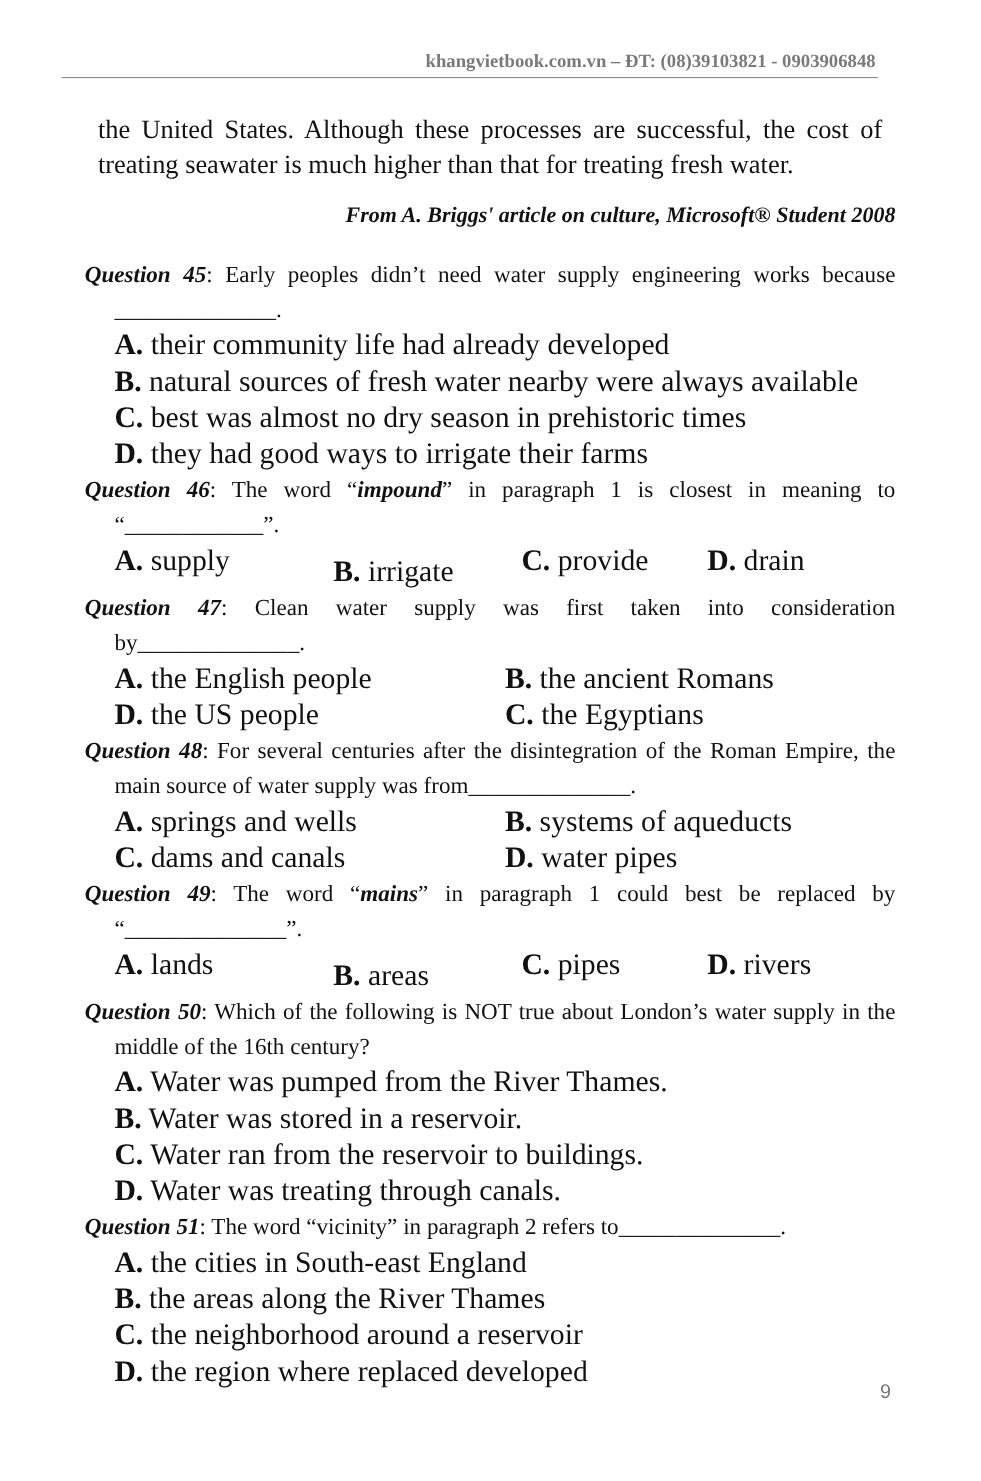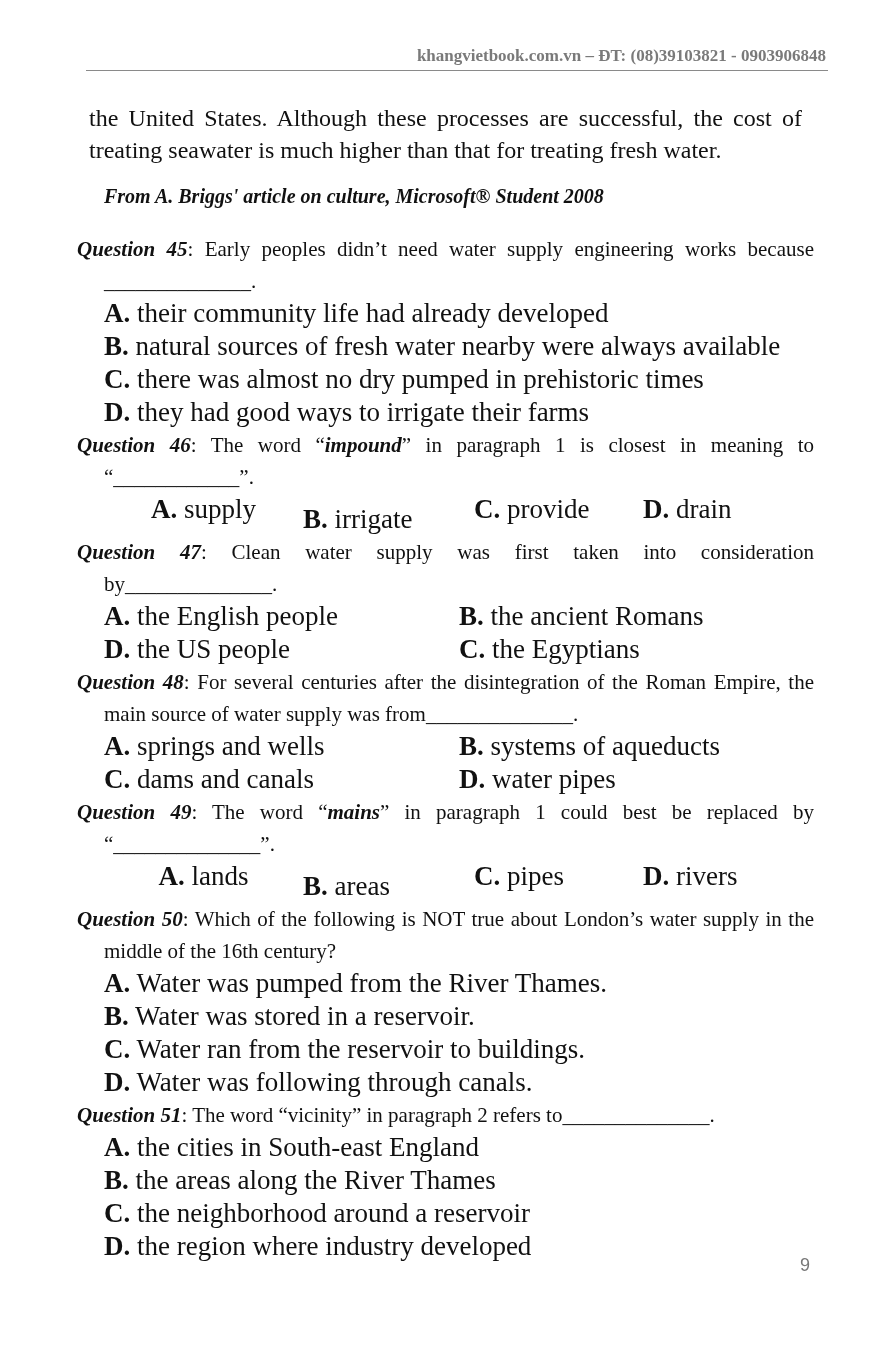--- a/index.html
+++ b/index.html
@@ -5,7 +5,7 @@
     html, body { margin: 0; padding: 0; background: #ffffff; }
     body { width: 892px; height: 1346px; position: relative; overflow: hidden;
            font-family: "Liberation Serif", "DejaVu Serif", serif; color: #111111; }
-    .header { position: absolute; left: 86px; top: 44px; width: 742px; height: 26px;
+    .header { position: absolute; left: 56px; top: 44px; width: 742px; height: 26px;
               border-bottom: 1.5px solid #8a8a8a; text-align: right; }
     .header-text { font-family: "Liberation Serif", serif; font-weight: bold; font-size: 17px;
                    color: #7a7a7a; position: absolute; right: 2px; top: 2px; letter-spacing: 0; }

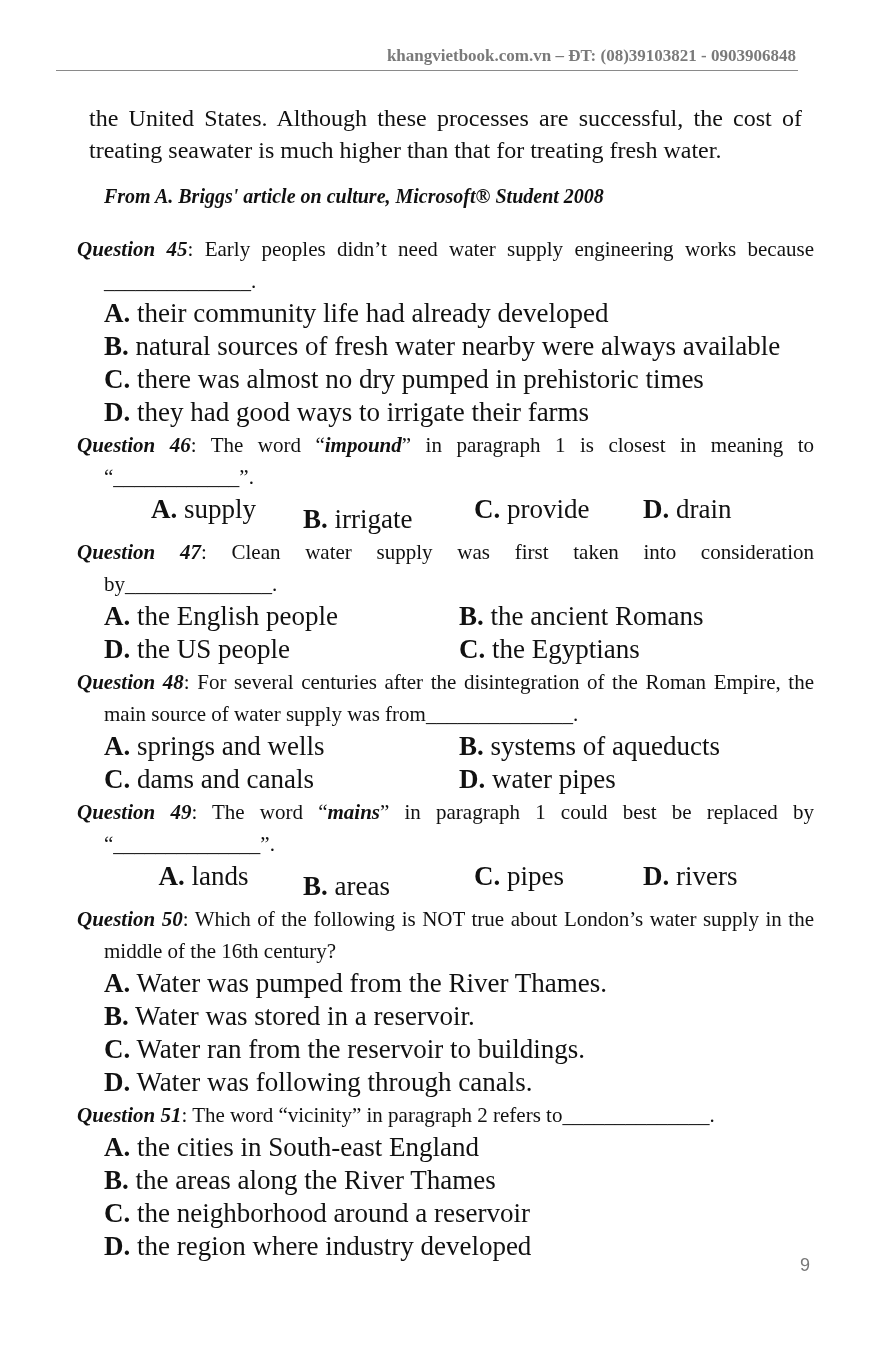--- a/index.html
+++ b/index.html
@@ -11,7 +11,7 @@
                    color: #7a7a7a; position: absolute; right: 2px; top: 2px; letter-spacing: 0; }
     .content { position: absolute; left: 77px; top: 90px; width: 737px; }
     .para { font-size: 24px; line-height: 32px; margin: 12px; text-align: justify; }
-    .source { font-size: 20px; font-style: italic; font-weight: bold; margin: 0 0 0 27px; line-height: 36px; }
+    .source { font-size: 20px; font-style: italic; font-weight: bold; margin: 0 0 0 27px; line-height: 36px; text-align: right; }
     .q { margin: 0; }
     .q-stem { font-size: 21px; line-height: 32px; text-align: justify; text-align-last: left;
               padding-left: 27px; text-indent: -27px; margin: 0; }

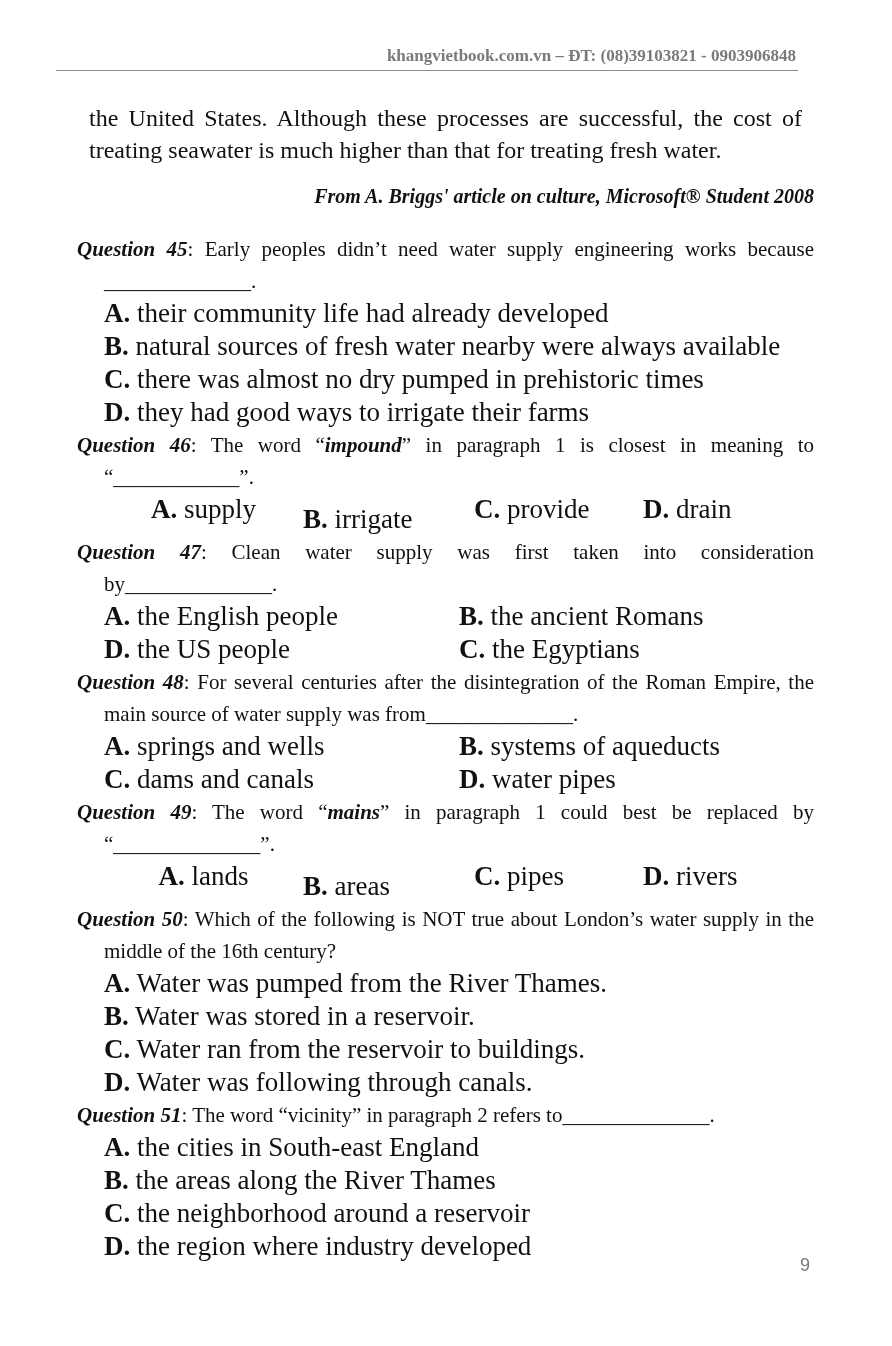--- a/index.html
+++ b/index.html
@@ -47,7 +47,7 @@
     <div class="list">
       <div class="opt-row"><span class="opt-letter">A.</span><span> their community life had already developed</span></div>
       <div class="opt-row"><span class="opt-letter">B.</span><span> natural sources of fresh water nearby were always available</span></div>
-      <div class="opt-row"><span class="opt-letter">C.</span><span> there was almost no dry pumped in prehistoric times</span></div>
+      <div class="opt-row"><span class="opt-letter">C.</span><span> best was almost no dry season in prehistoric times</span></div>
       <div class="opt-row"><span class="opt-letter">D.</span><span> they had good ways to irrigate their farms</span></div>
     </div>
   </div>

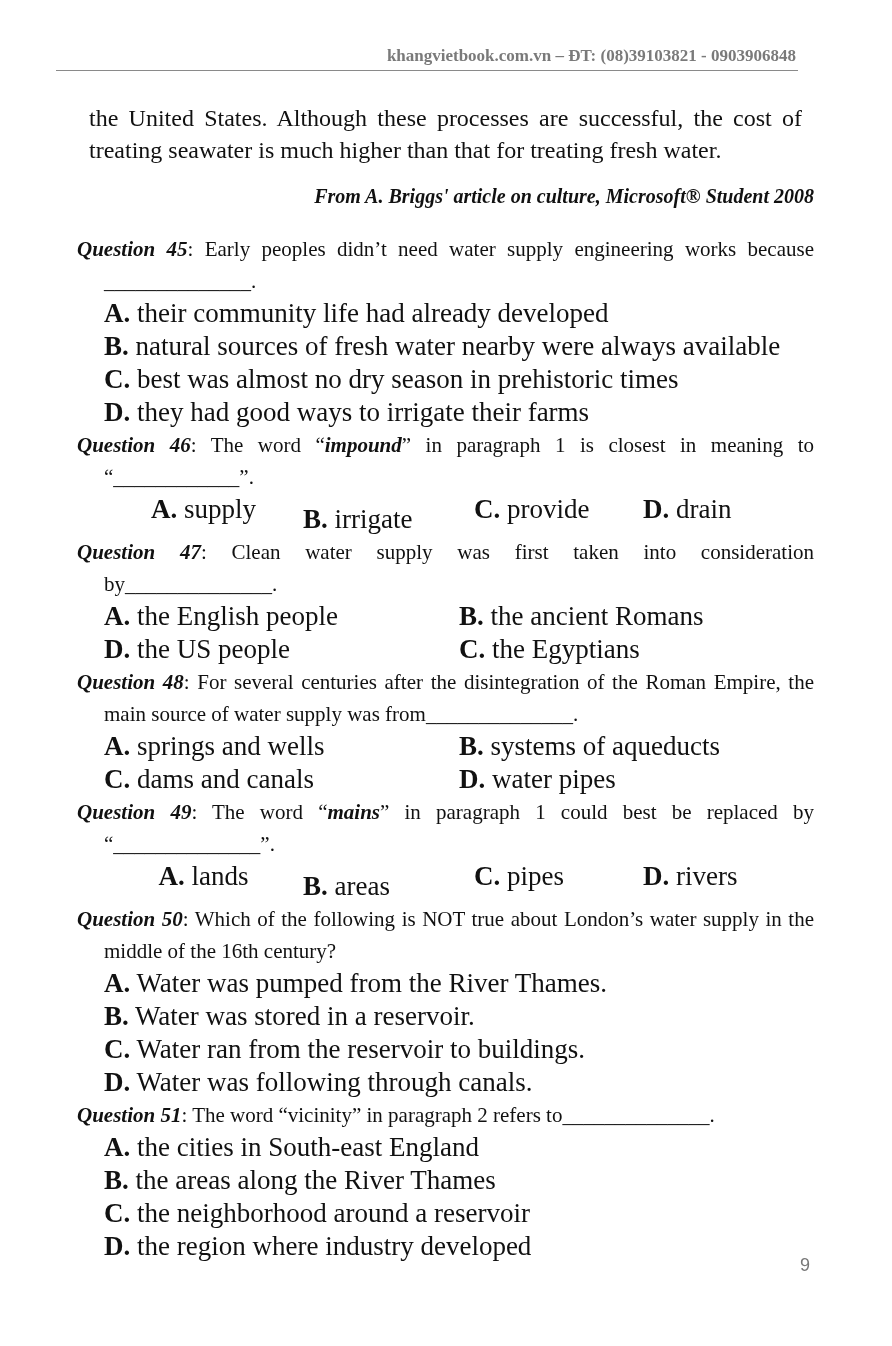--- a/index.html
+++ b/index.html
@@ -21,7 +21,7 @@
     .opt { white-space: nowrap; }
     .opt-letter { font-weight: bold; }
     .grid4 .opt { width: 170px; }
-    .grid4 .opt:nth-child(1) { width: 199px; text-align: center; }
+    .grid4 .opt:nth-child(1) { width: 199px; }
     .grid4 .opt:nth-child(2) { width: 171px; margin-top: 10px; }
     .grid4 .opt:nth-child(3) { width: 169px; }
     .grid2 .opt { width: 369px; }

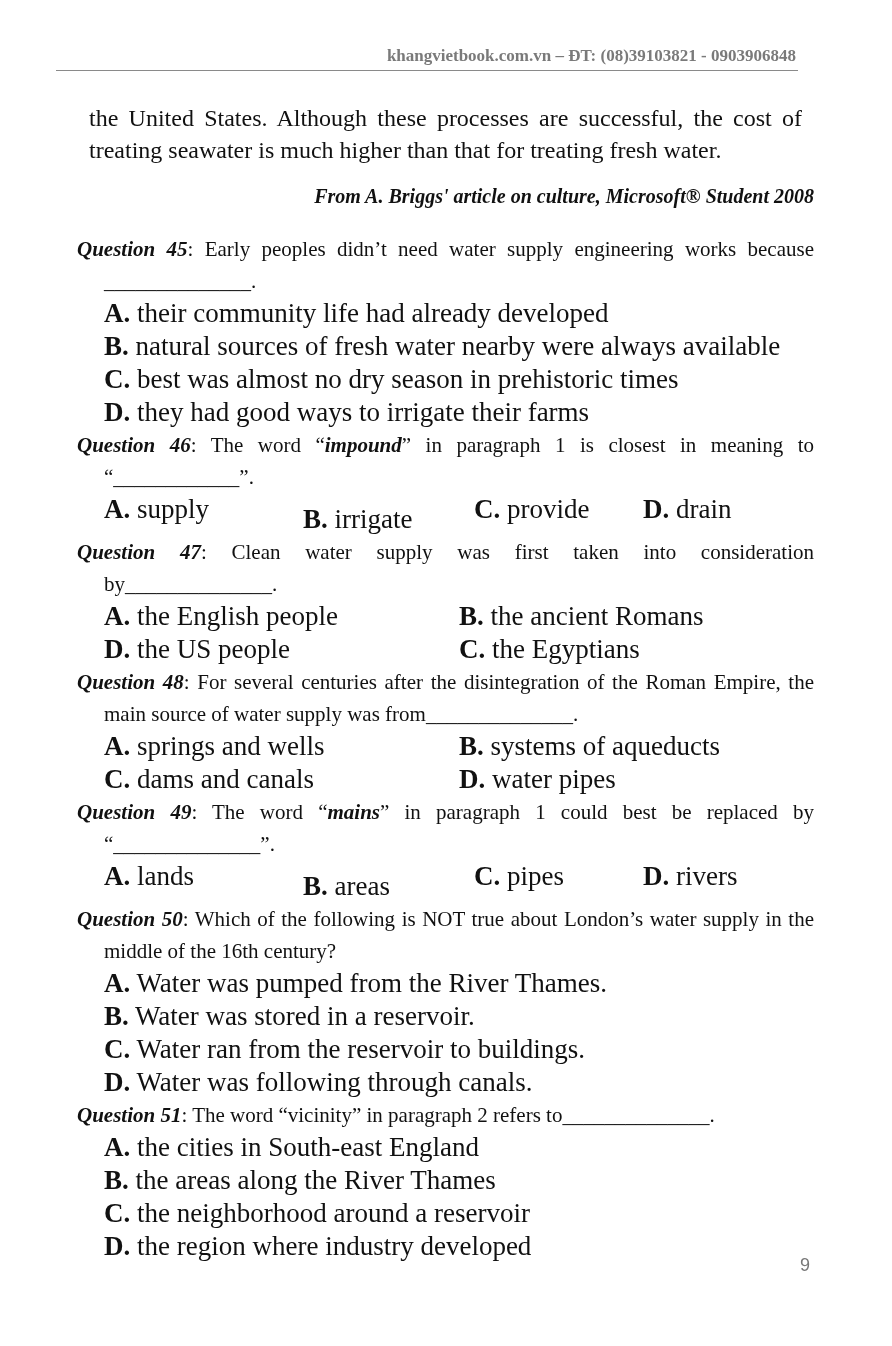--- a/index.html
+++ b/index.html
@@ -102,7 +102,7 @@
       <div class="opt-row"><span class="opt-letter">A.</span><span> Water was pumped from the River Thames.</span></div>
       <div class="opt-row"><span class="opt-letter">B.</span><span> Water was stored in a reservoir.</span></div>
       <div class="opt-row"><span class="opt-letter">C.</span><span> Water ran from the reservoir to buildings.</span></div>
-      <div class="opt-row"><span class="opt-letter">D.</span><span> Water was following through canals.</span></div>
+      <div class="opt-row"><span class="opt-letter">D.</span><span> Water was treating through canals.</span></div>
     </div>
   </div>
 

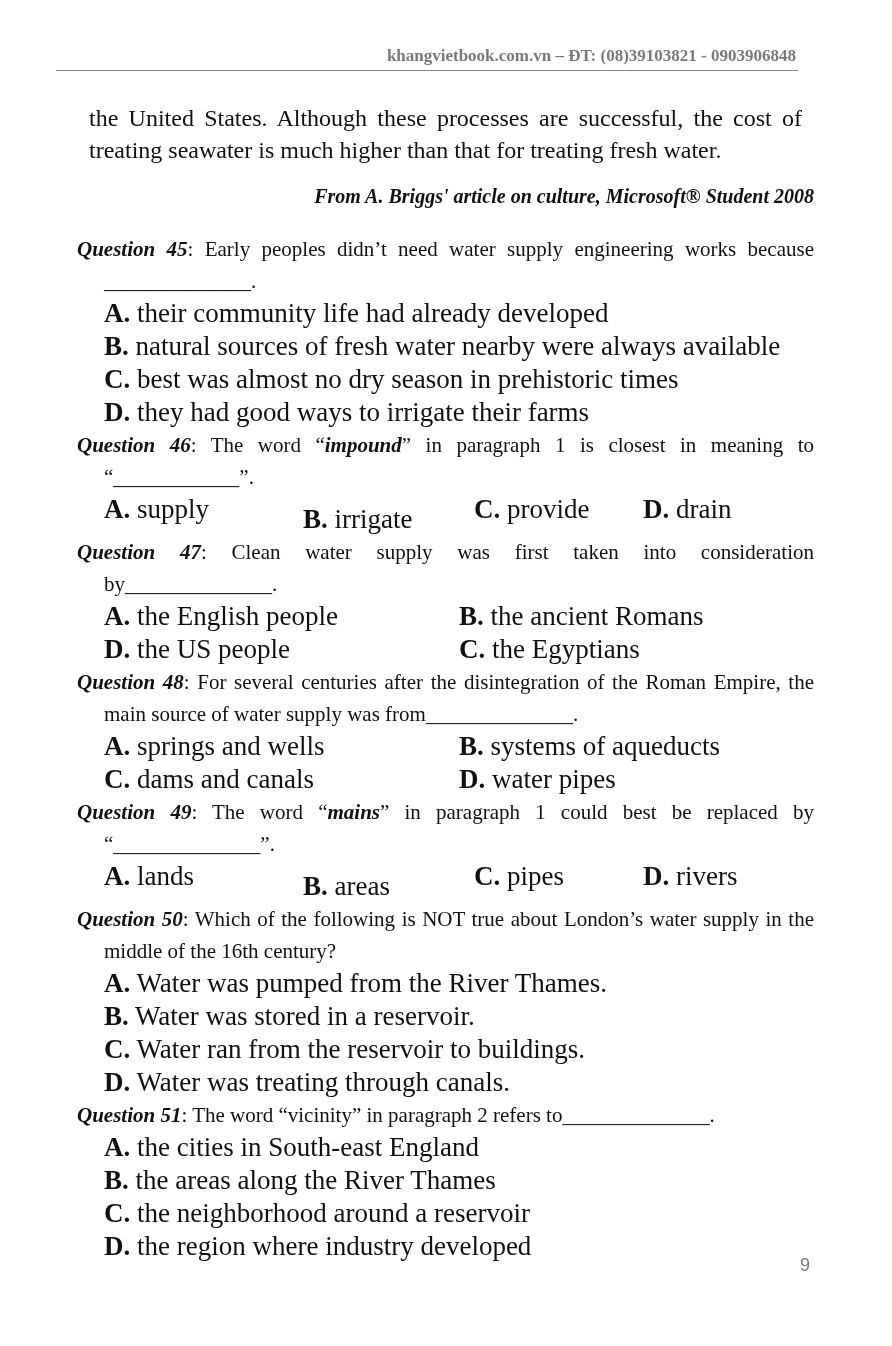--- a/index.html
+++ b/index.html
@@ -112,7 +112,7 @@
       <div class="opt-row"><span class="opt-letter">A.</span><span> the cities in South-east England</span></div>
       <div class="opt-row"><span class="opt-letter">B.</span><span> the areas along the River Thames</span></div>
       <div class="opt-row"><span class="opt-letter">C.</span><span> the neighborhood around a reservoir</span></div>
-      <div class="opt-row"><span class="opt-letter">D.</span><span> the region where industry developed</span></div>
+      <div class="opt-row"><span class="opt-letter">D.</span><span> the region where replaced developed</span></div>
     </div>
   </div>
 </div>

